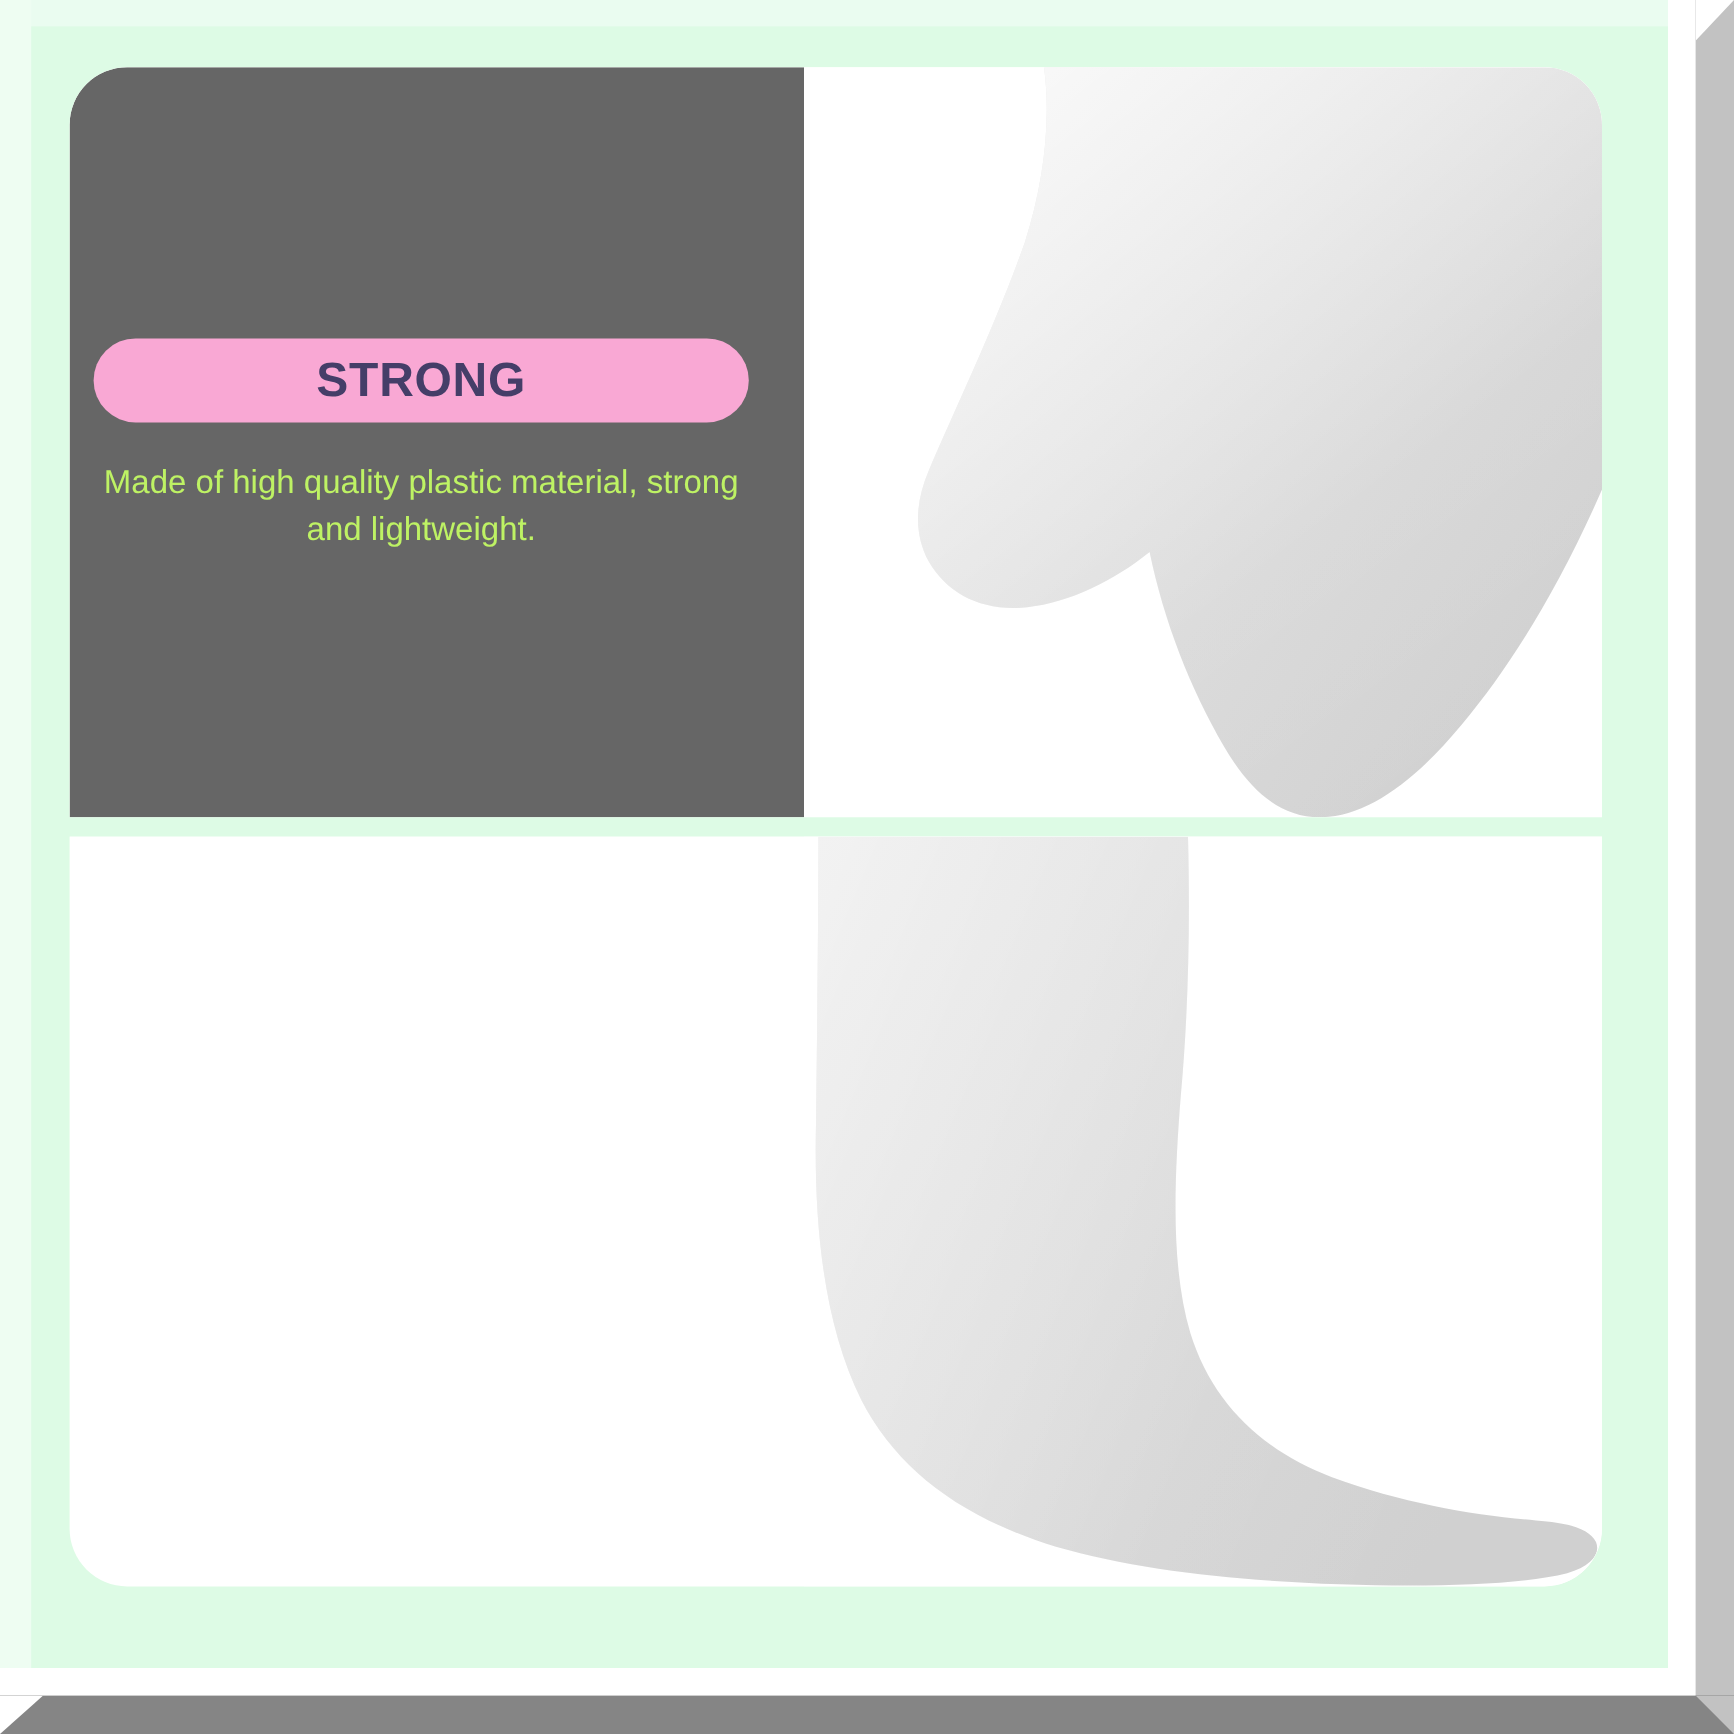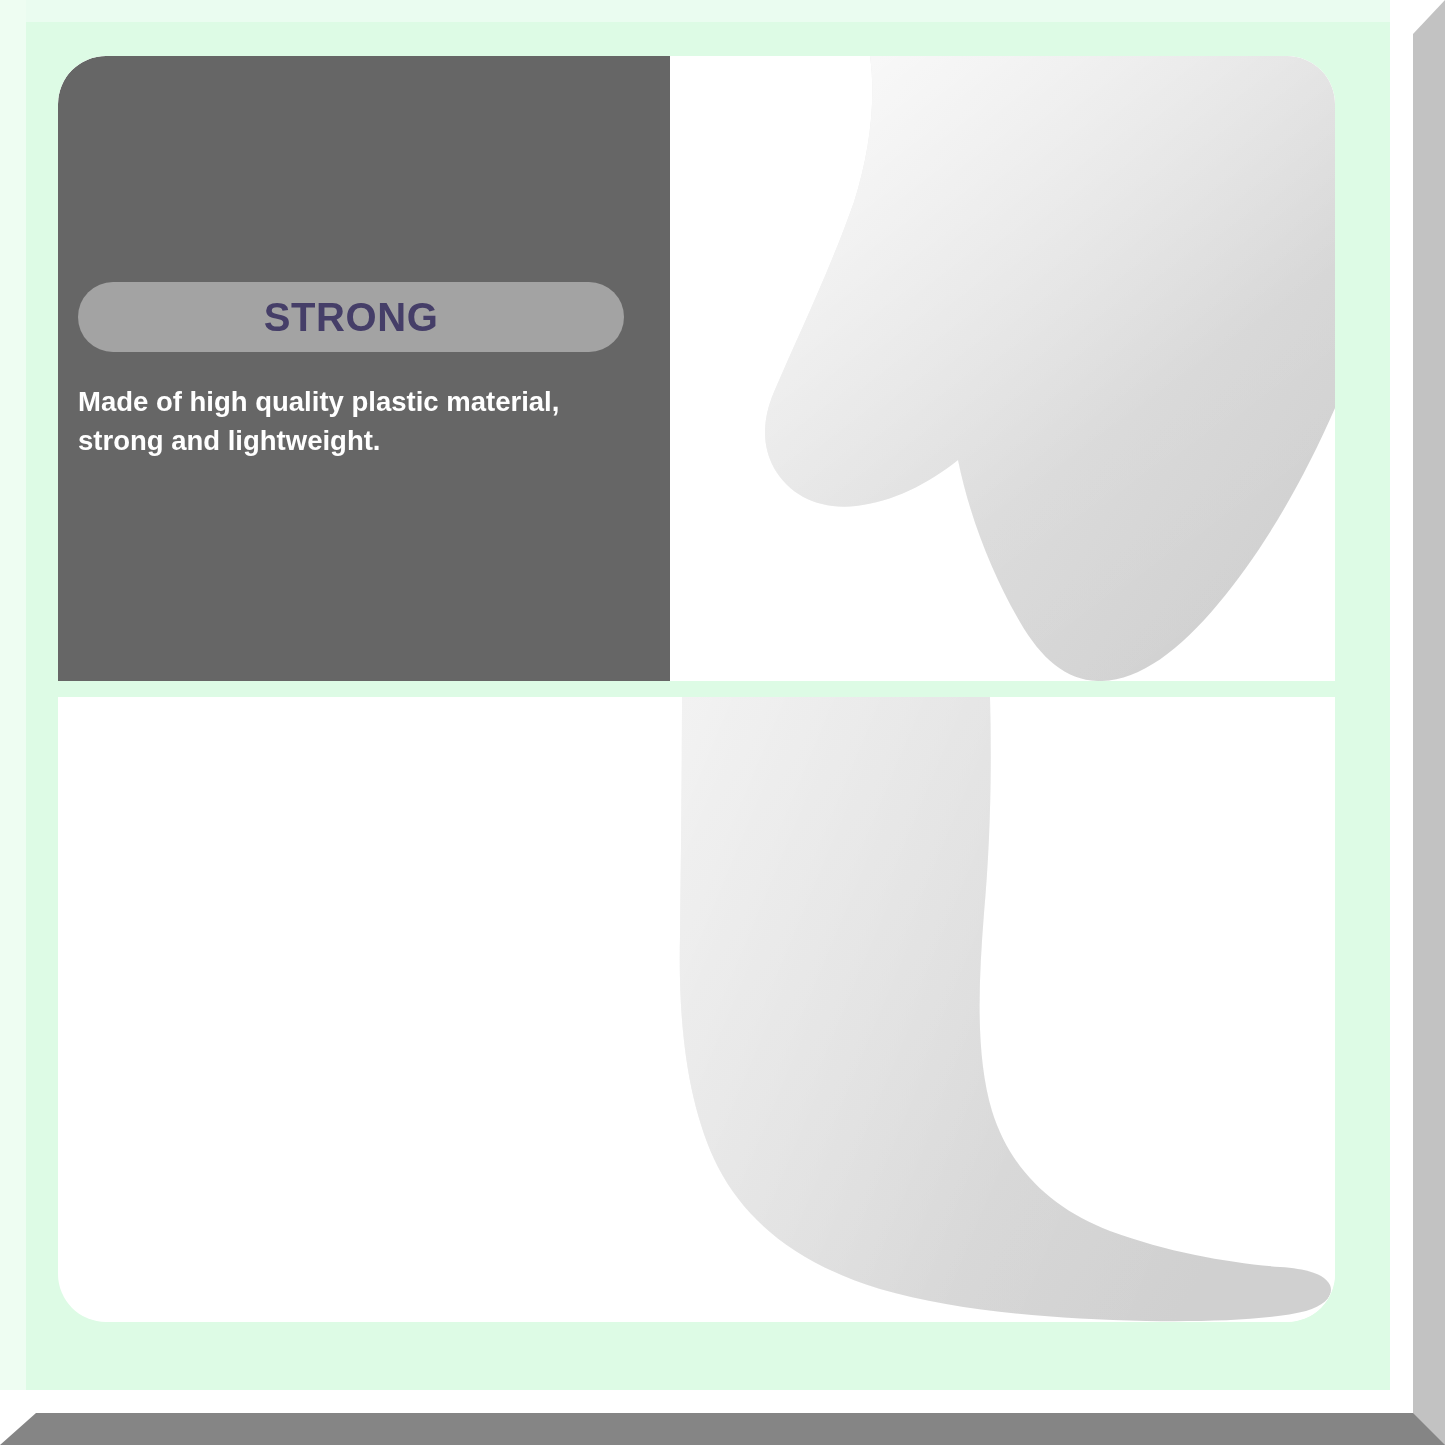--- a/index.html
+++ b/index.html
@@ -133,7 +133,7 @@
   .badge {
     width:546px;
     height:70px;
-    background:#a3a3a3;
+    background:#f9a8d4;
     border-radius:38px;
     display:flex;
     align-items:center;

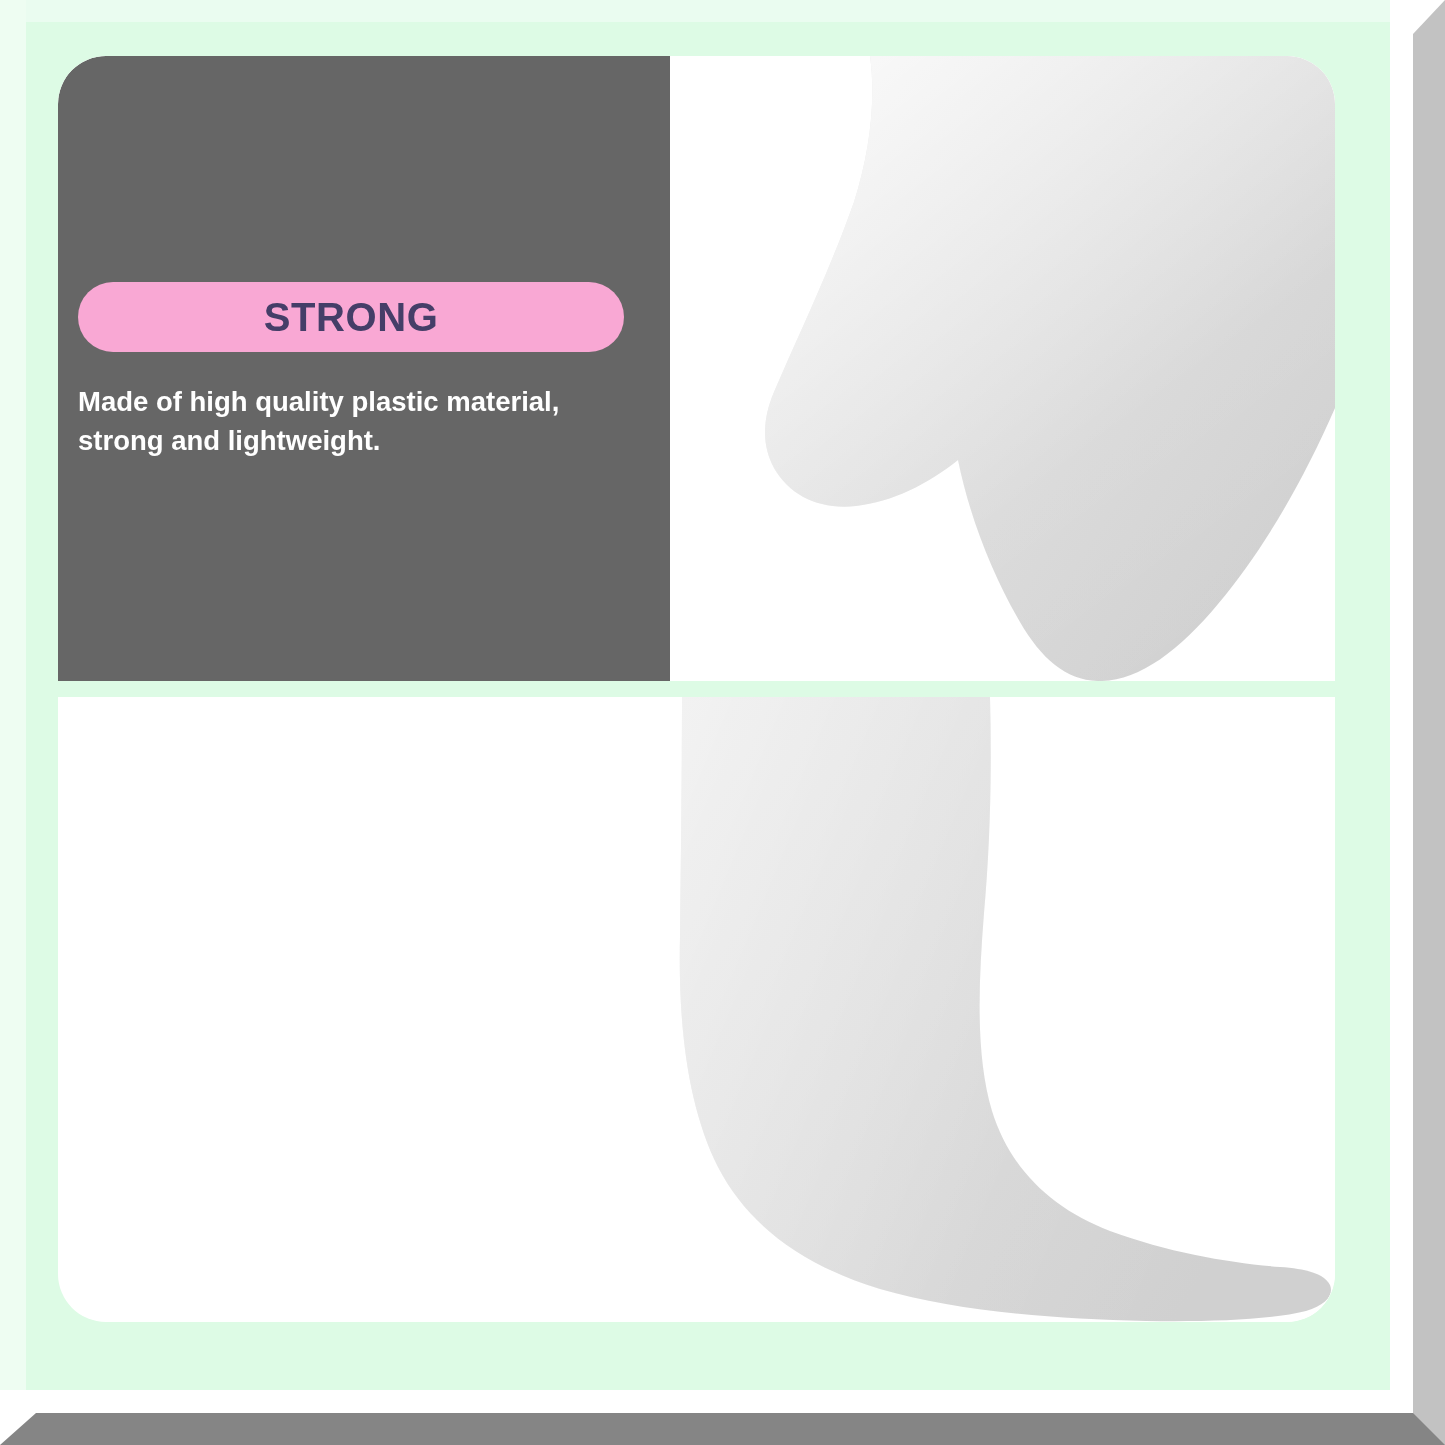--- a/index.html
+++ b/index.html
@@ -152,11 +152,11 @@
   .blurb {
     margin-top:30px;
     width:546px;
-    color:#ffffff;
+    color:#bef264;
     font-size:27.5px;
     line-height:1.42;
-    text-align:left;
-    font-weight:700;
+    text-align:center;
+    font-weight:400;
   }
   .panel.bottom .blurb { margin-top:50px; }
 </style>

